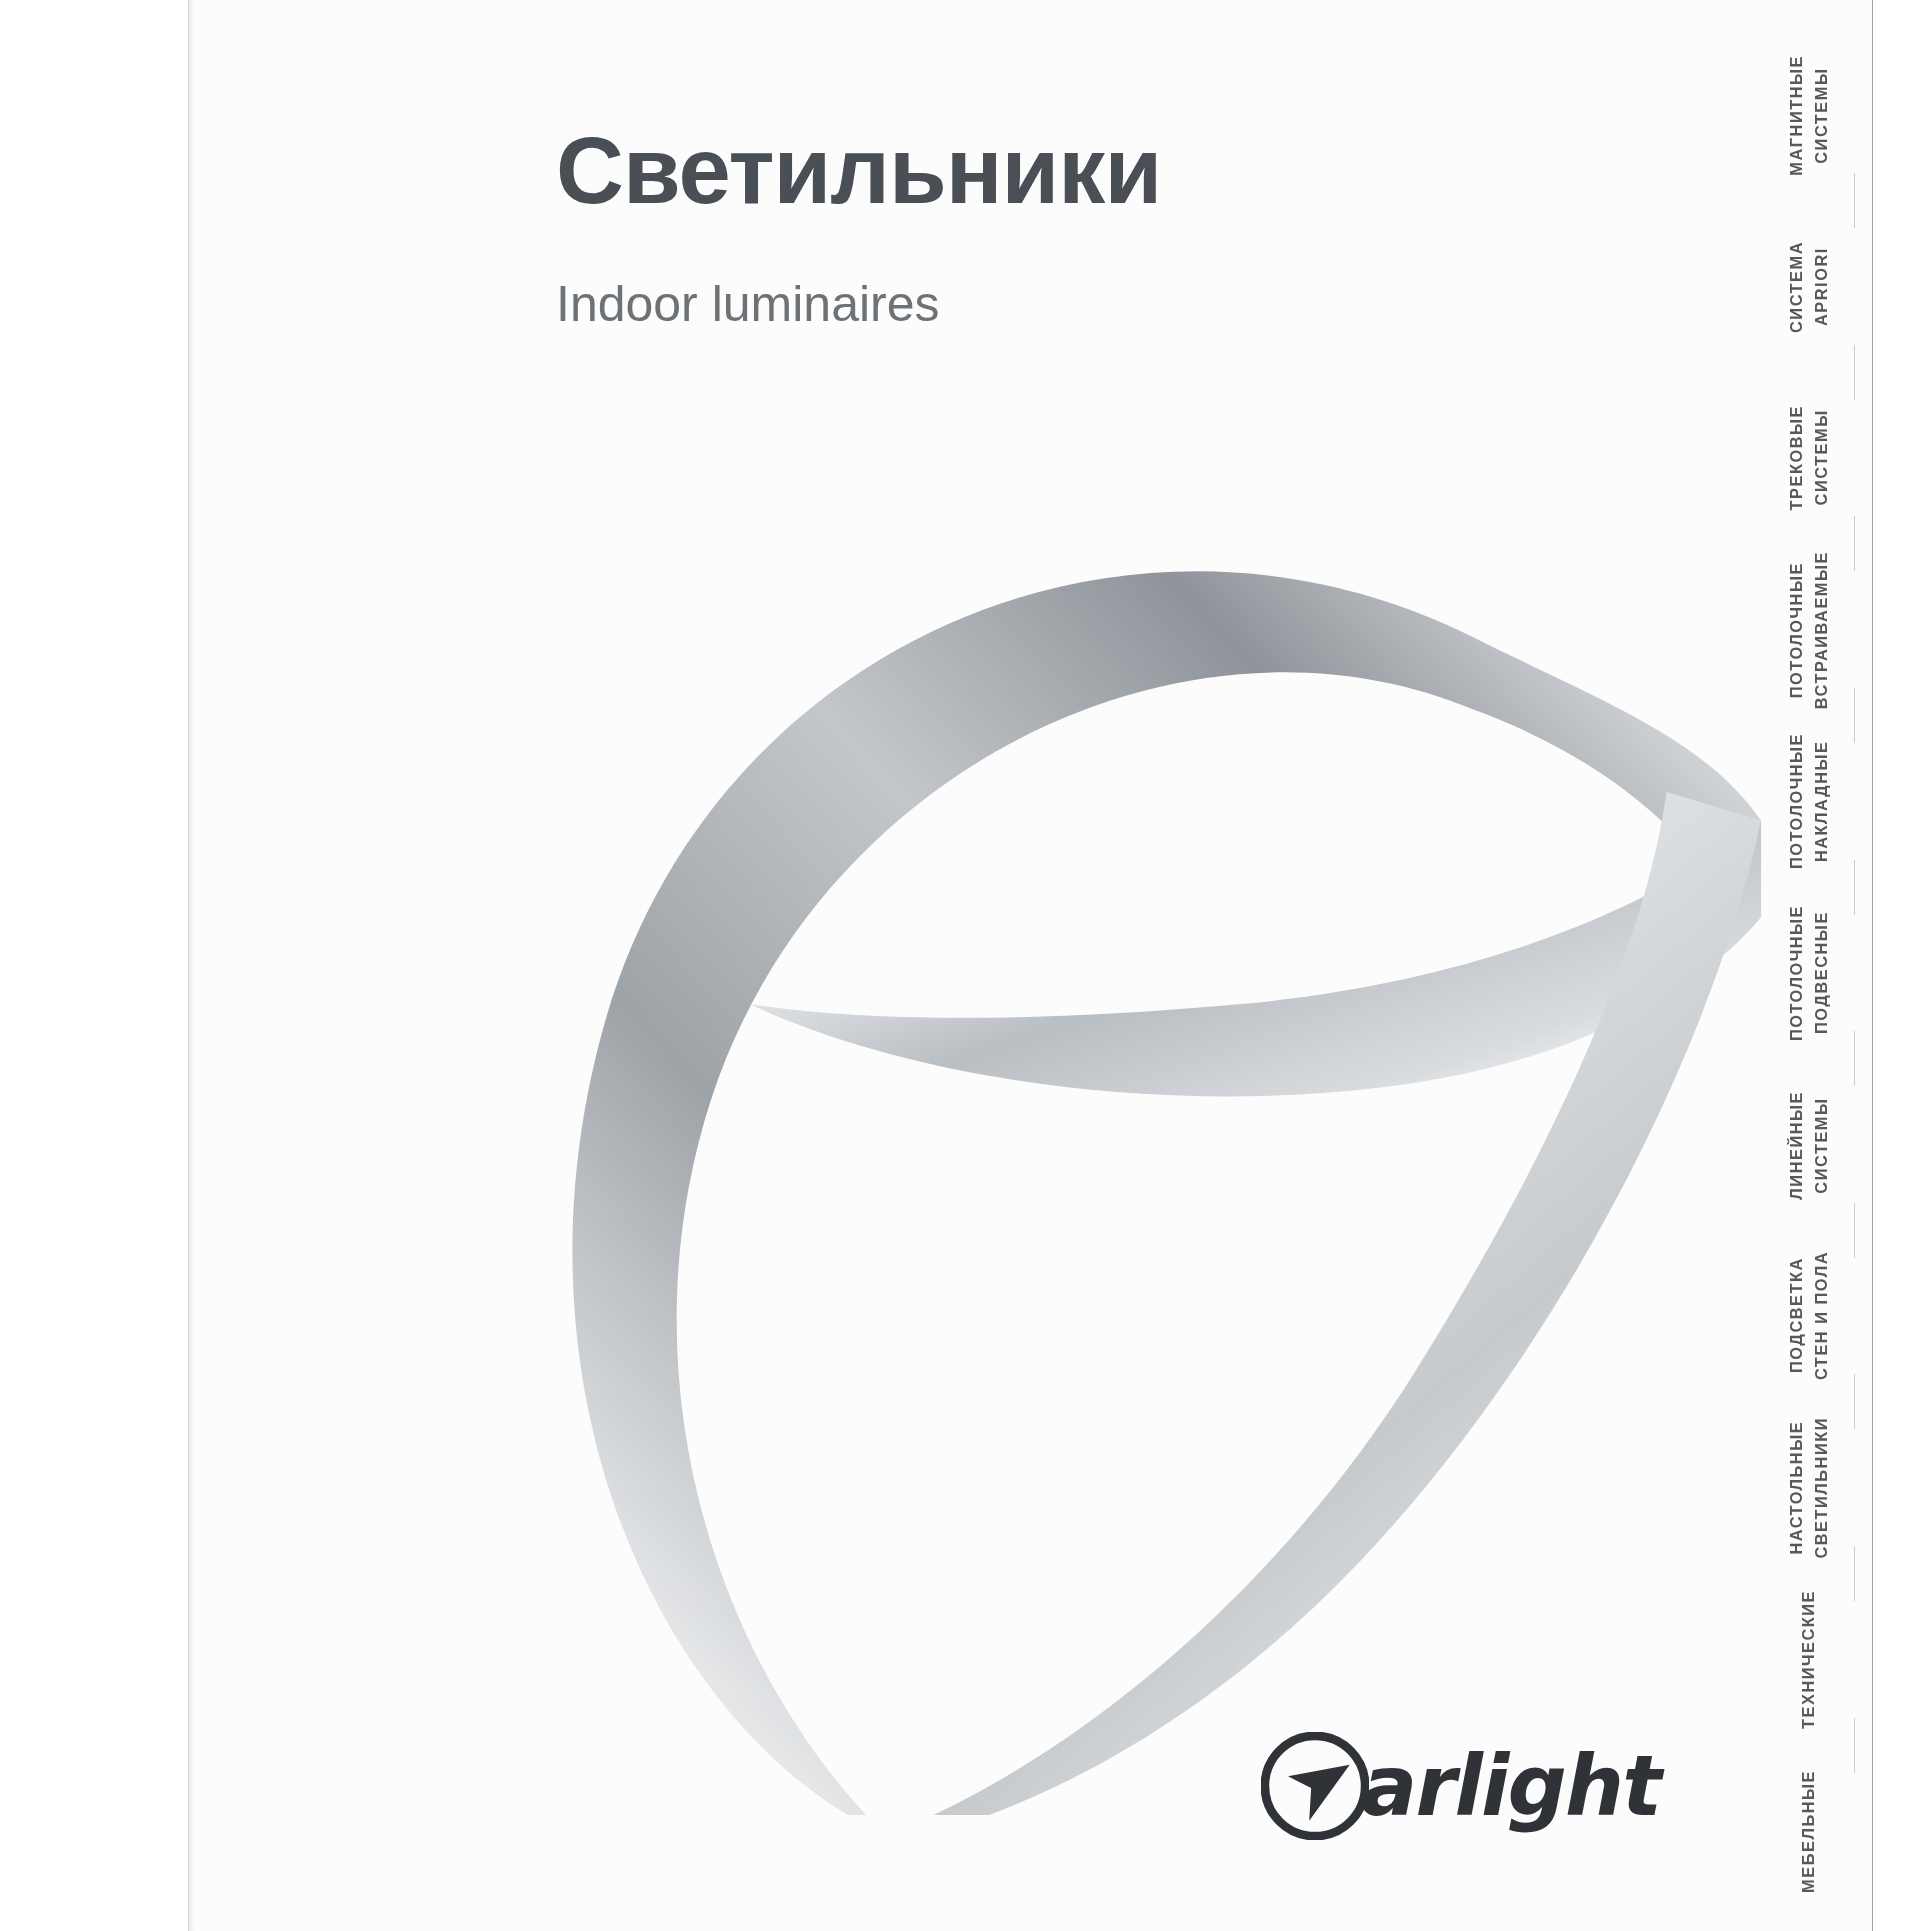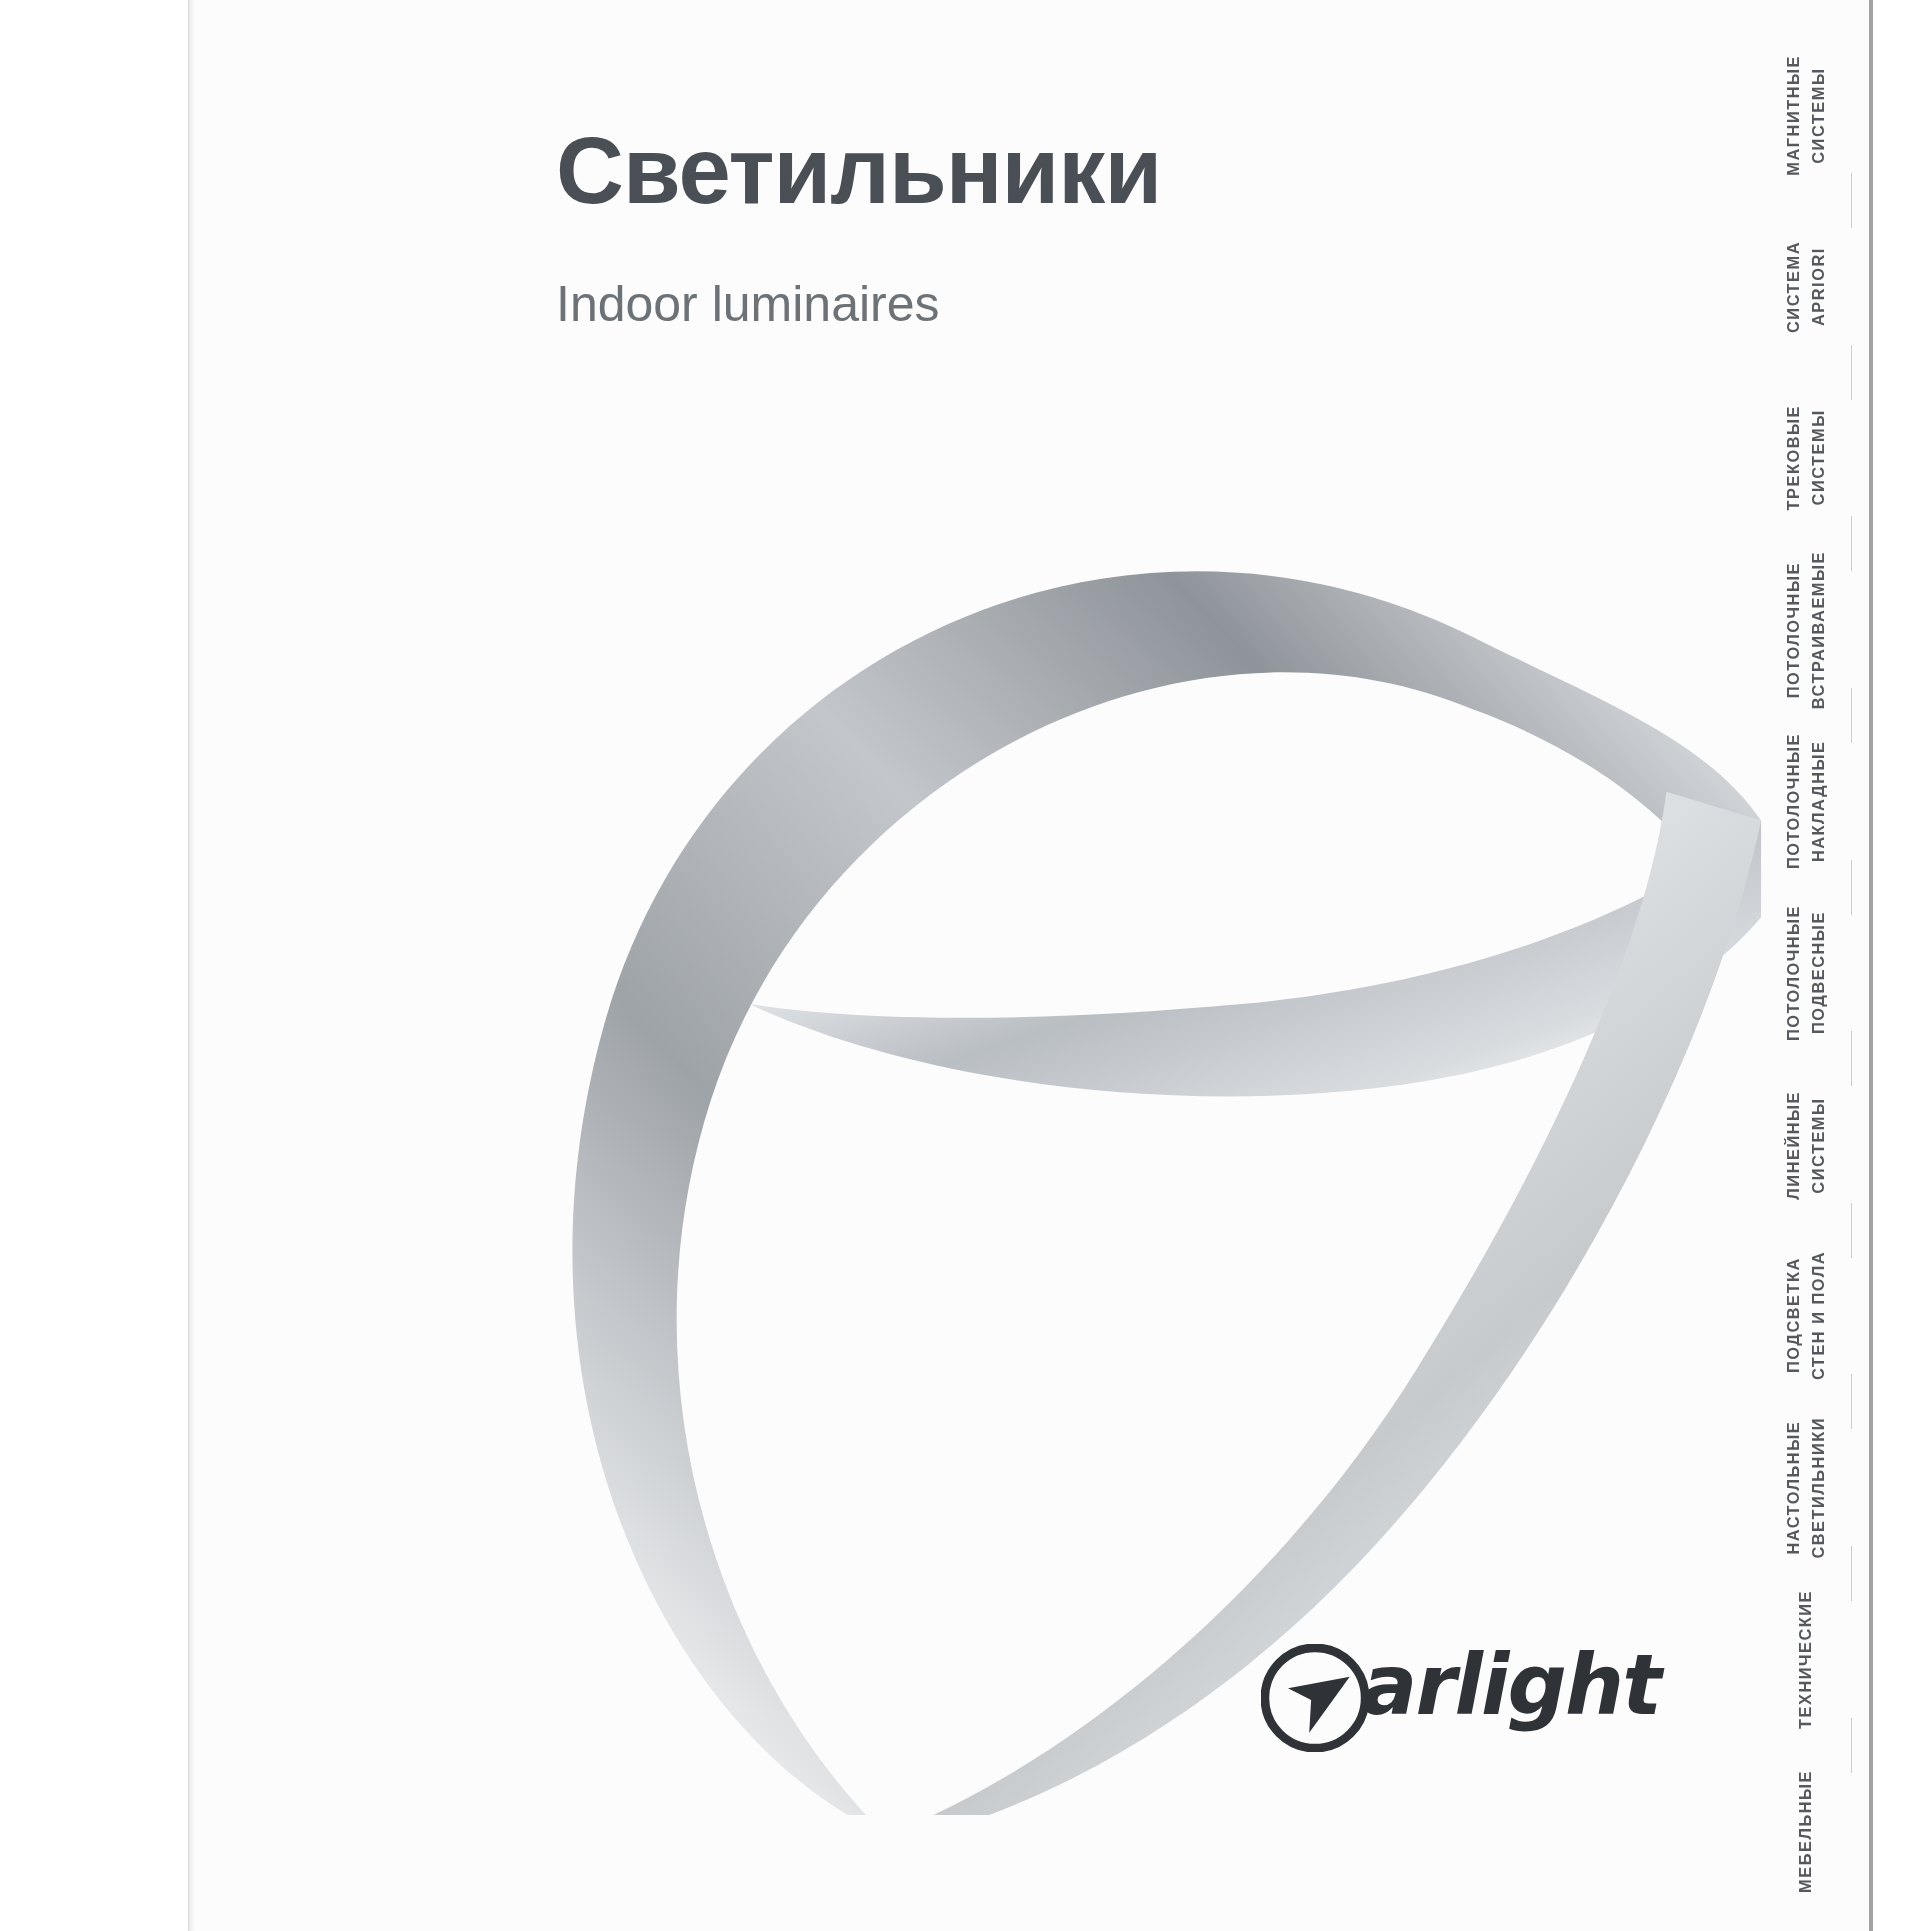--- a/index.html
+++ b/index.html
@@ -30,7 +30,7 @@
     height: 1931px;
     background: #fcfcfc;
     border-left: 1.9px solid #d6d8da;
-    border-right: 4px solid #a3a3a3;
+    border-right: 1px solid #a3a3a3;
     box-sizing: border-box;
     overflow: hidden;
   }

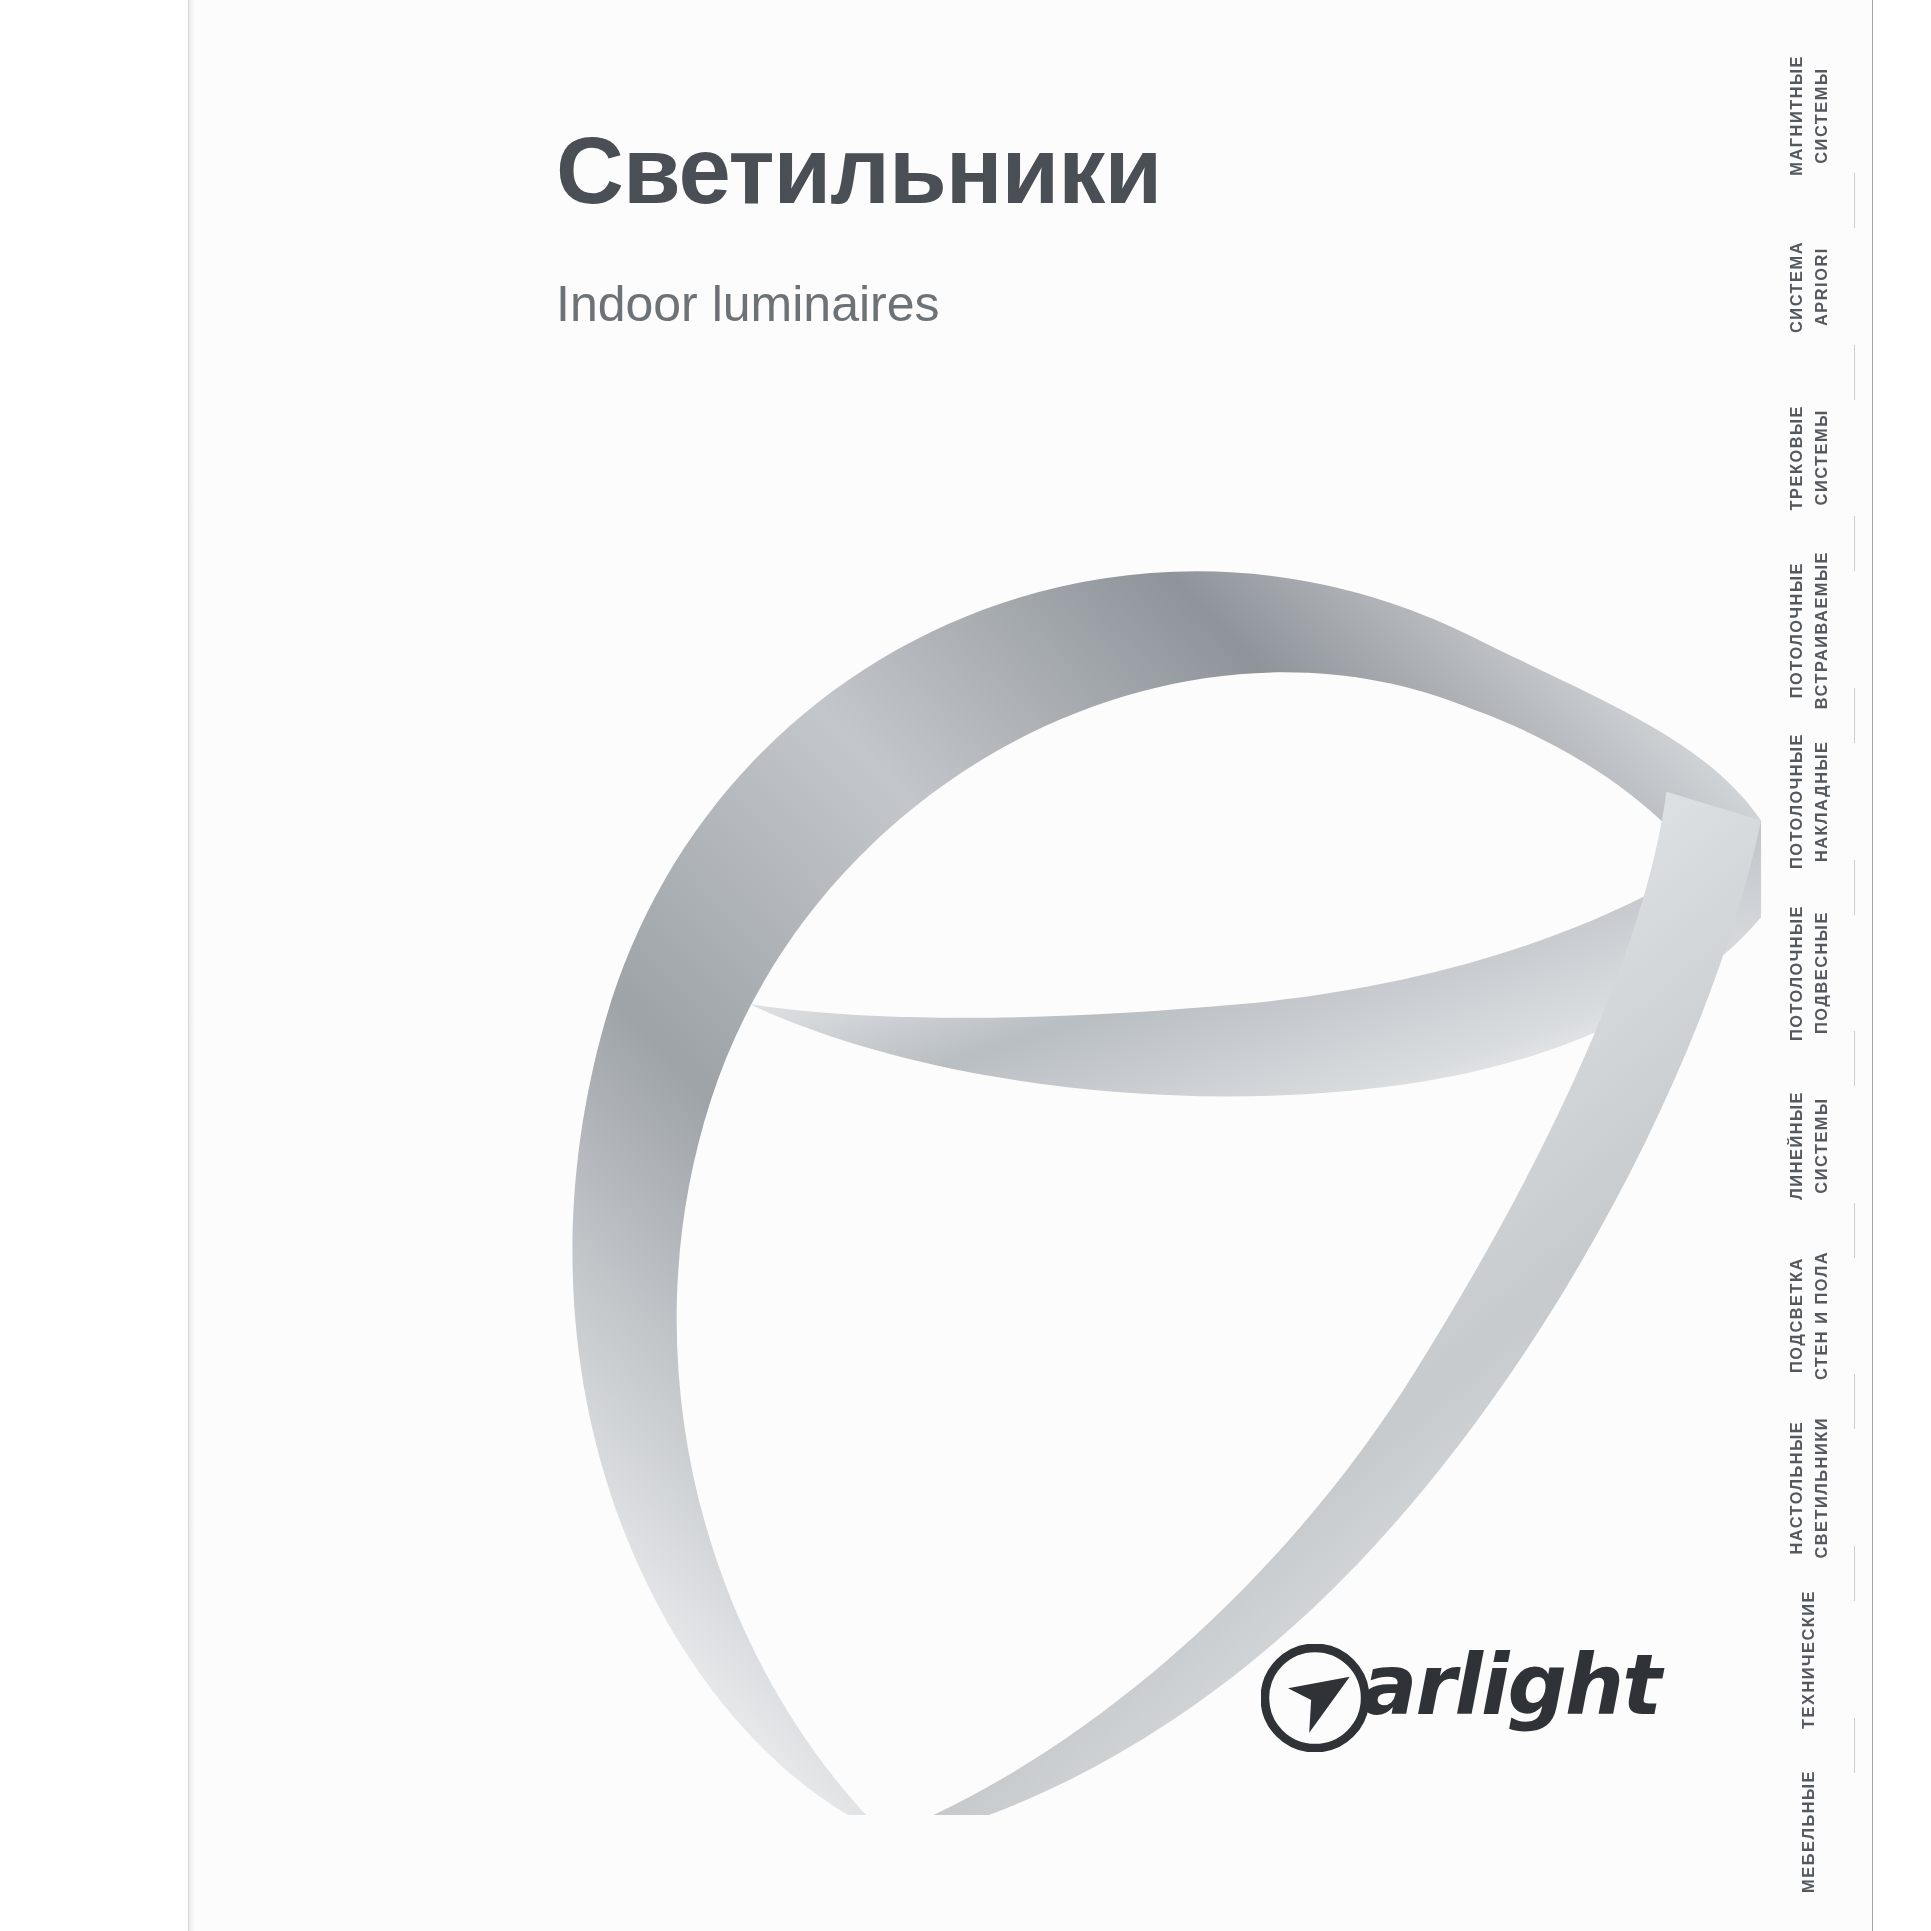--- a/index.html
+++ b/index.html
@@ -91,11 +91,11 @@
   .logo {
     position: absolute;
     left: 1072px;
-    top: 1644px;
+    top: 1728px;
     width: 425px;
     height: 116px;
     display: flex;
-    align-items: flex-start;
+    align-items: center;
   }
   .logo-mark {
     width: 108px;

